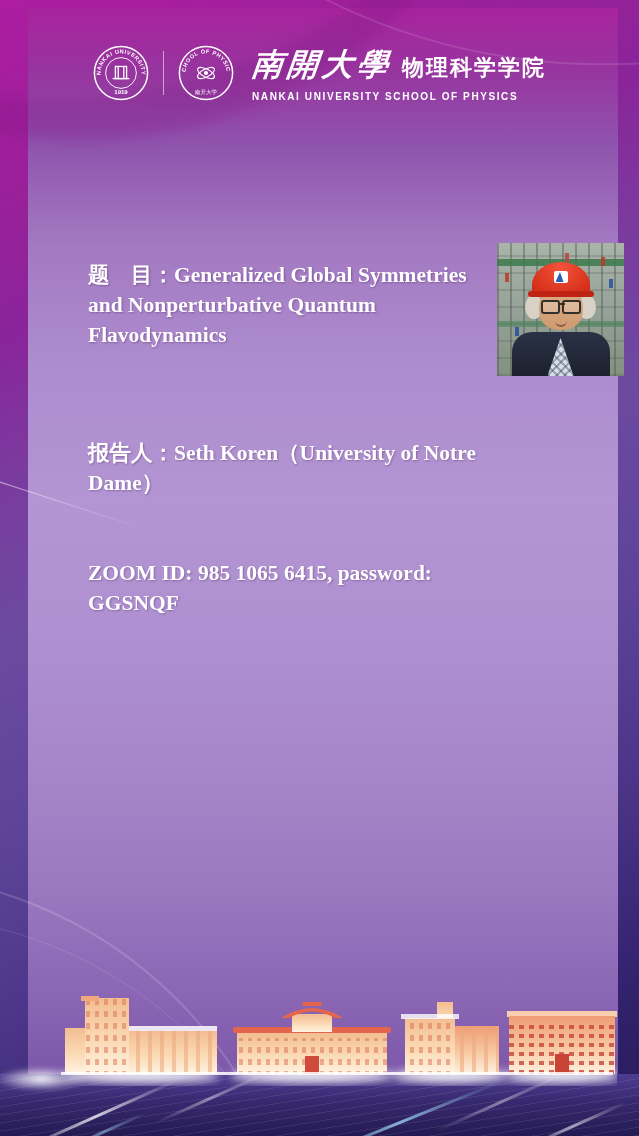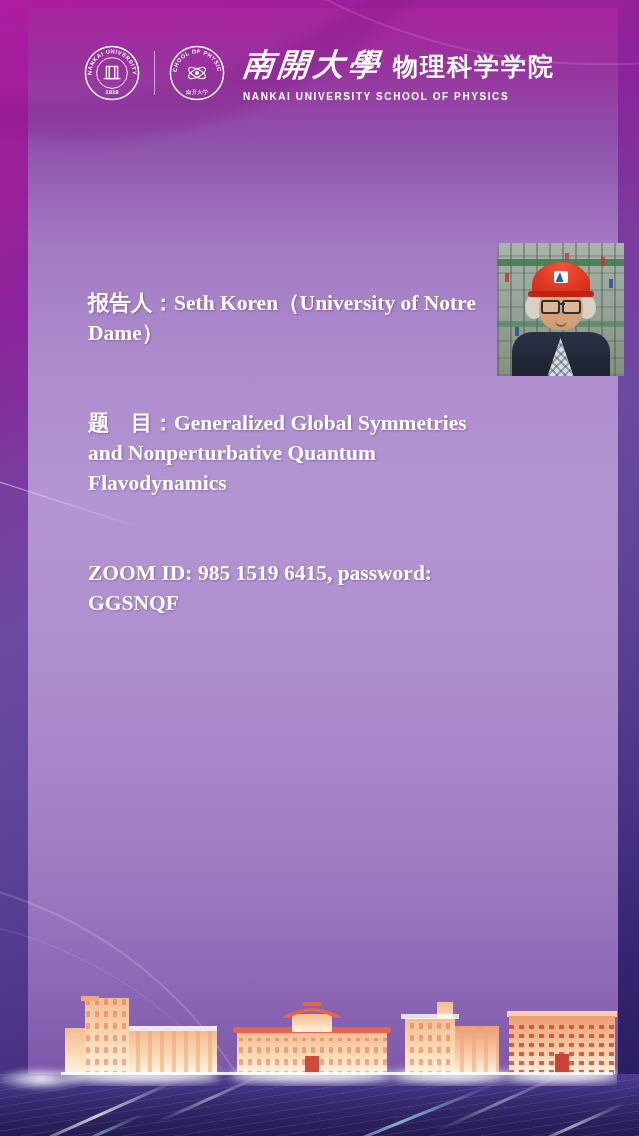--- a/index.html
+++ b/index.html
@@ -32,7 +32,7 @@
   .brand-row { display:flex; align-items:baseline; gap:10px; }
   .calligraphy { color:#fff; font-size:31px; font-style:italic; font-weight:bold; letter-spacing:4px;
     font-family:"DejaVu Serif",serif; transform:skewX(-6deg); }
-  .dept-cn { color:#fff; font-size:25px; font-weight:bold; letter-spacing:2px;
+  .dept-cn { color:#fff; font-size:22px; font-weight:bold; letter-spacing:2px;
     font-family:"Liberation Sans","DejaVu Sans",sans-serif; }
   .dept-en { color:#fff; font-size:10px; font-weight:bold; letter-spacing:1.6px; margin-top:5px;
     font-family:"Liberation Sans","DejaVu Sans",sans-serif; }

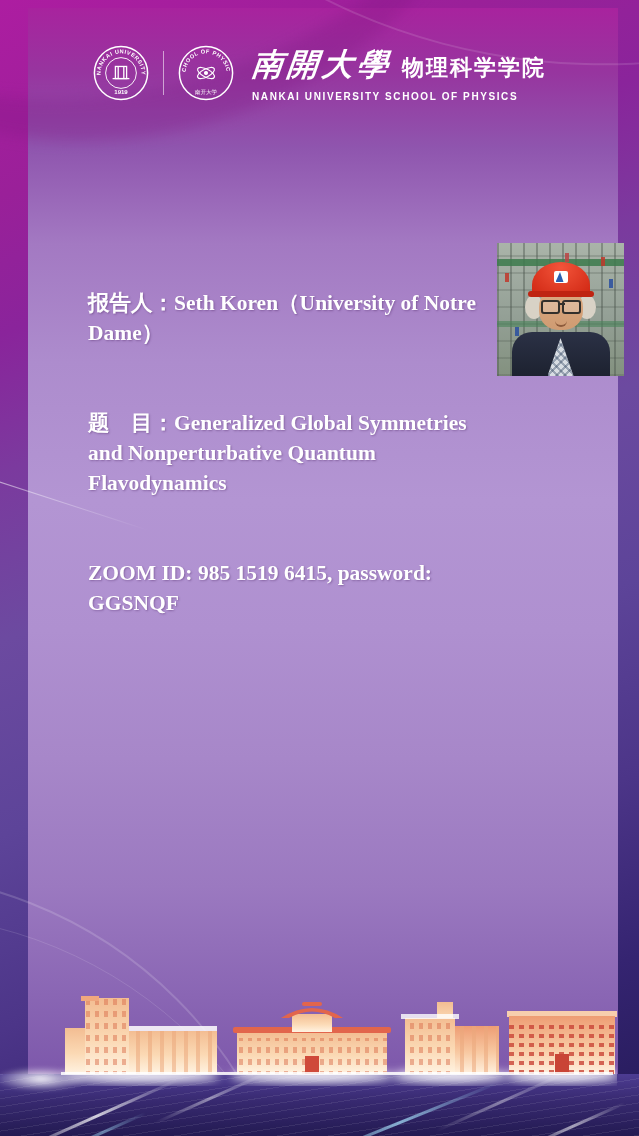--- a/index.html
+++ b/index.html
@@ -169,8 +169,8 @@
   <div class="series-title">“开悟” 物理前沿讲座第72期</div>
 
   <div class="info">
+    <div class="info-line"><span>题　目：</span><span>Generalized Global Symmetries and Nonperturbative Quantum Flavodynamics</span></div>
     <div class="info-line speaker"><span>报告人：</span><span>Seth Koren（University of Notre Dame）</span></div>
-    <div class="info-line"><span>题　目：</span><span>Generalized Global Symmetries and Nonperturbative Quantum Flavodynamics</span></div>
     <div class="info-line">ZOOM ID: 985 1519 6415, password: GGSNQF</div>
   </div>
 

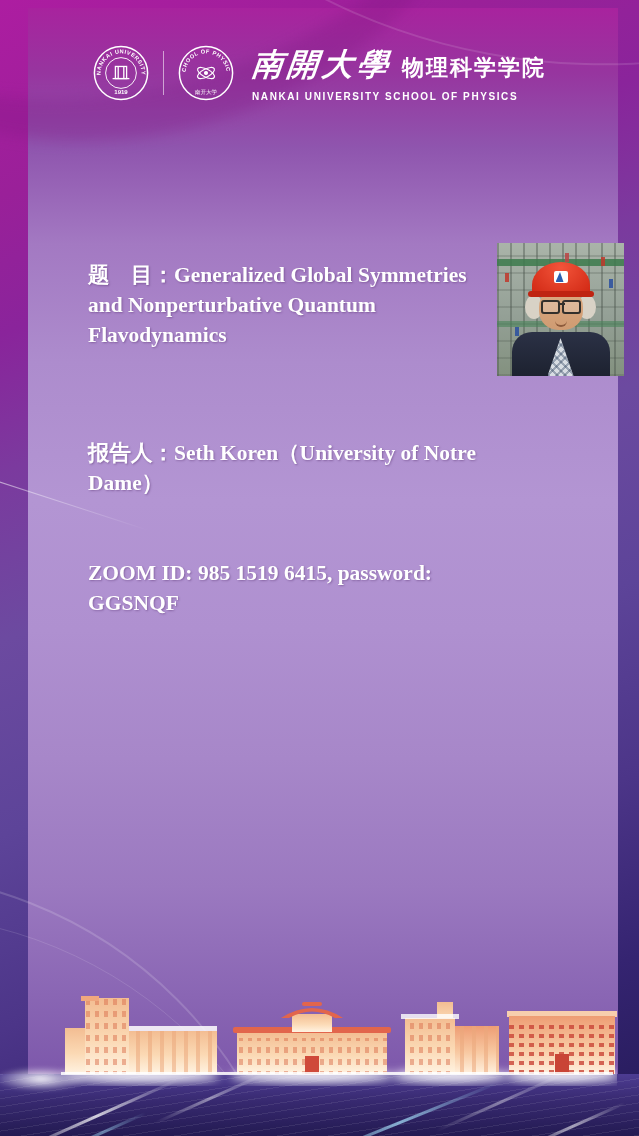--- a/index.html
+++ b/index.html
@@ -171,7 +171,7 @@
   <div class="info">
     <div class="info-line"><span>题　目：</span><span>Generalized Global Symmetries and Nonperturbative Quantum Flavodynamics</span></div>
     <div class="info-line speaker"><span>报告人：</span><span>Seth Koren（University of Notre Dame）</span></div>
-    <div class="info-line">ZOOM ID: 985 1519 6415, password: GGSNQF</div>
+    <div class="info-line">ZOOM ID: 985 1065 6415, password: GGSNQF</div>
   </div>
 
   <div class="photo">

